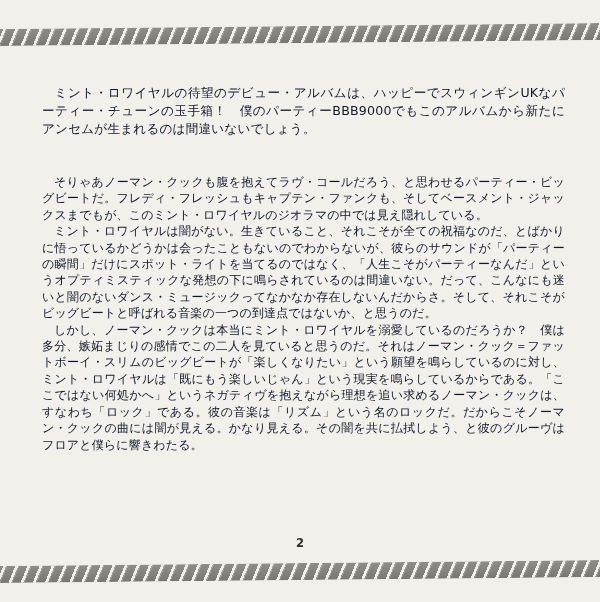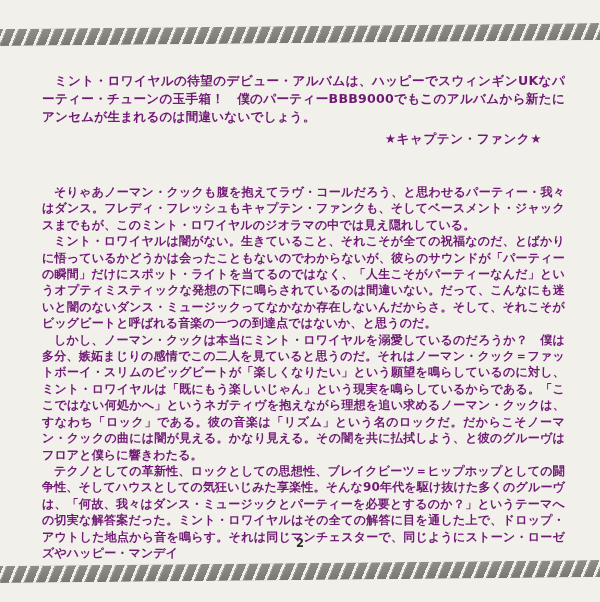--- a/index.html
+++ b/index.html
@@ -34,11 +34,11 @@
 
   .content {
     position: absolute;
-    top: 72px;
+    top: 84px;
     left: 42px;
     width: 523px;
-    color: #701a75;
-    font-weight: 700;
+    color: #0f172a;
+    font-weight: 400;
     -webkit-font-smoothing: antialiased;
   }
   .content p {

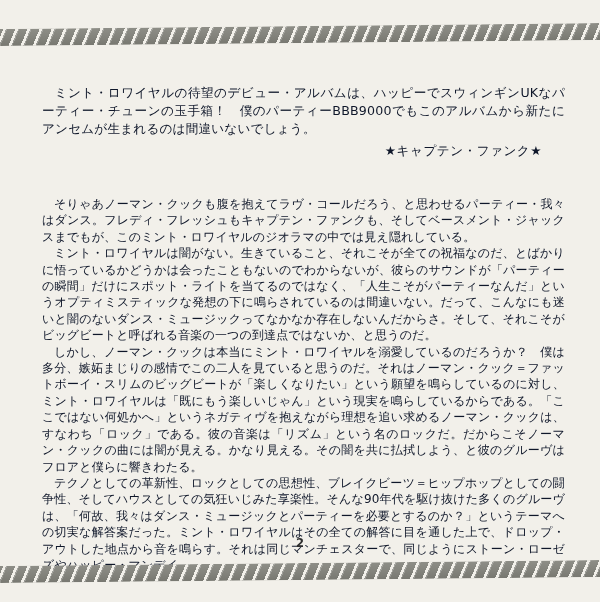--- a/index.html
+++ b/index.html
@@ -89,7 +89,6 @@
       <p>ミント・ロワイヤルの待望のデビュー・アルバムは、ハッピーでスウィンギンUKなパーティー・チューンの玉手箱！　僕のパーティーBBB9000でもこのアルバムから新たにアンセムが生まれるのは間違いないでしょう。</p>
     </div>
 
-    <div class="signature">★キャプテン・ファンク★</div>
 
     <div class="body-text">
       <p>そりゃあノーマン・クックも腹を抱えてラヴ・コールだろう、と思わせるパーティー・我々はダンス。フレディ・フレッシュもキャプテン・ファンクも、そしてベースメント・ジャックスまでもが、このミント・ロワイヤルのジオラマの中では見え隠れしている。</p>

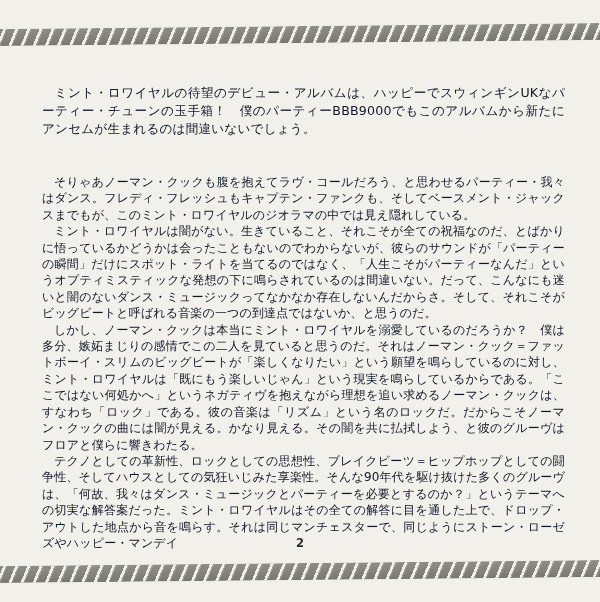--- a/index.html
+++ b/index.html
@@ -91,7 +91,7 @@
 
 
     <div class="body-text">
-      <p>そりゃあノーマン・クックも腹を抱えてラヴ・コールだろう、と思わせるパーティー・我々はダンス。フレディ・フレッシュもキャプテン・ファンクも、そしてベースメント・ジャックスまでもが、このミント・ロワイヤルのジオラマの中では見え隠れしている。</p>
+      <p>そりゃあノーマン・クックも腹を抱えてラヴ・コールだろう、と思わせるパーティー・ビッグビートだ。フレディ・フレッシュもキャプテン・ファンクも、そしてベースメント・ジャックスまでもが、このミント・ロワイヤルのジオラマの中では見え隠れしている。</p>
       <p>ミント・ロワイヤルは闇がない。生きていること、それこそが全ての祝福なのだ、とばかりに悟っているかどうかは会ったこともないのでわからないが、彼らのサウンドが「パーティーの瞬間」だけにスポット・ライトを当てるのではなく、「人生こそがパーティーなんだ」というオプティミスティックな発想の下に鳴らされているのは間違いない。だって、こんなにも迷いと闇のないダンス・ミュージックってなかなか存在しないんだからさ。そして、それこそがビッグビートと呼ばれる音楽の一つの到達点ではないか、と思うのだ。</p>
       <p>しかし、ノーマン・クックは本当にミント・ロワイヤルを溺愛しているのだろうか？　僕は多分、嫉妬まじりの感情でこの二人を見ていると思うのだ。それはノーマン・クック＝ファットボーイ・スリムのビッグビートが「楽しくなりたい」という願望を鳴らしているのに対し、ミント・ロワイヤルは「既にもう楽しいじゃん」という現実を鳴らしているからである。「ここではない何処かへ」というネガティヴを抱えながら理想を追い求めるノーマン・クックは、すなわち「ロック」である。彼の音楽は「リズム」という名のロックだ。だからこそノーマン・クックの曲には闇が見える。かなり見える。その闇を共に払拭しよう、と彼のグルーヴはフロアと僕らに響きわたる。</p>
       <p>テクノとしての革新性、ロックとしての思想性、ブレイクビーツ＝ヒップホップとしての闘争性、そしてハウスとしての気狂いじみた享楽性。そんな90年代を駆け抜けた多くのグルーヴは、「何故、我々はダンス・ミュージックとパーティーを必要とするのか？」というテーマへの切実な解答案だった。ミント・ロワイヤルはその全ての解答に目を通した上で、ドロップ・アウトした地点から音を鳴らす。それは同じマンチェスターで、同じようにストーン・ローゼズやハッピー・マンデイ</p>

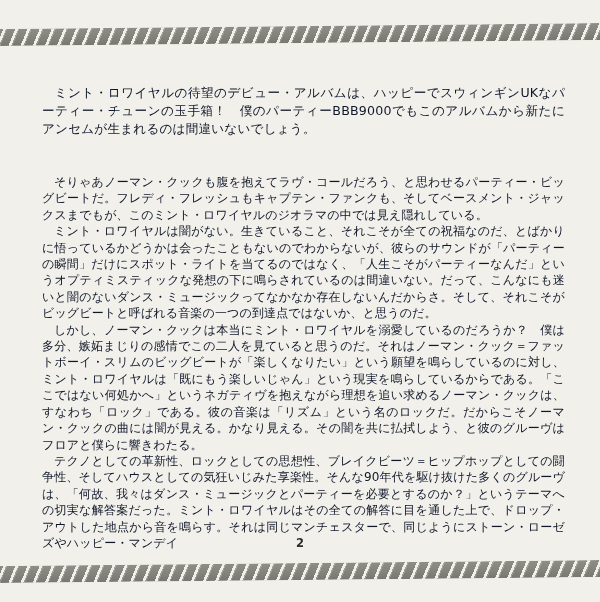--- a/index.html
+++ b/index.html
@@ -94,7 +94,6 @@
       <p>そりゃあノーマン・クックも腹を抱えてラヴ・コールだろう、と思わせるパーティー・ビッグビートだ。フレディ・フレッシュもキャプテン・ファンクも、そしてベースメント・ジャックスまでもが、このミント・ロワイヤルのジオラマの中では見え隠れしている。</p>
       <p>ミント・ロワイヤルは闇がない。生きていること、それこそが全ての祝福なのだ、とばかりに悟っているかどうかは会ったこともないのでわからないが、彼らのサウンドが「パーティーの瞬間」だけにスポット・ライトを当てるのではなく、「人生こそがパーティーなんだ」というオプティミスティックな発想の下に鳴らされているのは間違いない。だって、こんなにも迷いと闇のないダンス・ミュージックってなかなか存在しないんだからさ。そして、それこそがビッグビートと呼ばれる音楽の一つの到達点ではないか、と思うのだ。</p>
       <p>しかし、ノーマン・クックは本当にミント・ロワイヤルを溺愛しているのだろうか？　僕は多分、嫉妬まじりの感情でこの二人を見ていると思うのだ。それはノーマン・クック＝ファットボーイ・スリムのビッグビートが「楽しくなりたい」という願望を鳴らしているのに対し、ミント・ロワイヤルは「既にもう楽しいじゃん」という現実を鳴らしているからである。「ここではない何処かへ」というネガティヴを抱えながら理想を追い求めるノーマン・クックは、すなわち「ロック」である。彼の音楽は「リズム」という名のロックだ。だからこそノーマン・クックの曲には闇が見える。かなり見える。その闇を共に払拭しよう、と彼のグルーヴはフロアと僕らに響きわたる。</p>
-      <p>テクノとしての革新性、ロックとしての思想性、ブレイクビーツ＝ヒップホップとしての闘争性、そしてハウスとしての気狂いじみた享楽性。そんな90年代を駆け抜けた多くのグルーヴは、「何故、我々はダンス・ミュージックとパーティーを必要とするのか？」というテーマへの切実な解答案だった。ミント・ロワイヤルはその全ての解答に目を通した上で、ドロップ・アウトした地点から音を鳴らす。それは同じマンチェスターで、同じようにストーン・ローゼズやハッピー・マンデイ</p>
     </div>
 
   </div>

